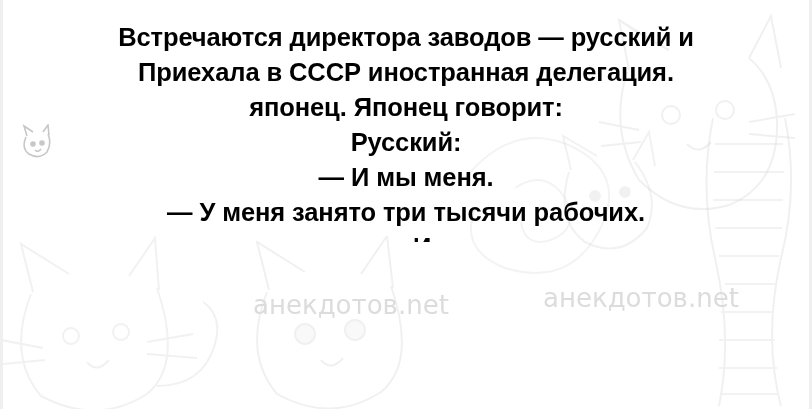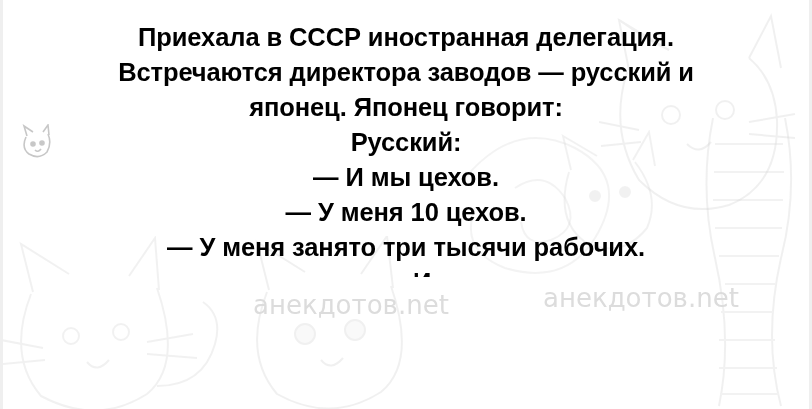--- a/index.html
+++ b/index.html
@@ -179,8 +179,8 @@
   </div>
 
   <div id="joke-text">
+    <span class="line">Встречаются директора заводов — русский и</span>
     <span class="line">Приехала в СССР иностранная делегация.</span>
-    <span class="line">Встречаются директора заводов — русский и</span>
     <span class="line">японец. Японец говорит:</span>
     <span class="line">Русский:</span>
     <span class="line">— И мы цехов.</span>

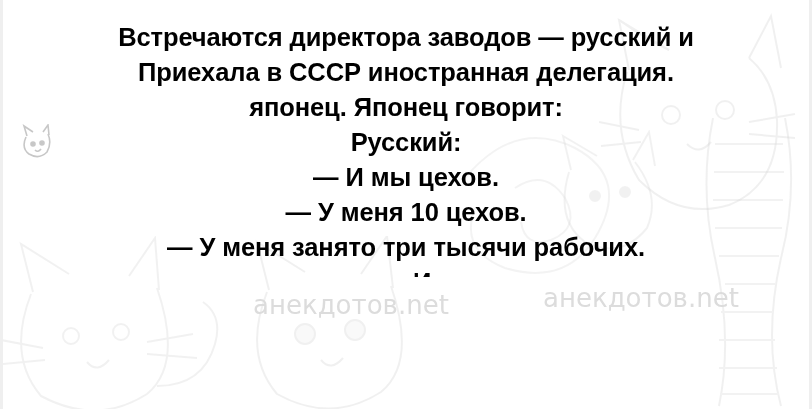--- a/index.html
+++ b/index.html
@@ -183,7 +183,7 @@
     <span class="line">Приехала в СССР иностранная делегация.</span>
     <span class="line">японец. Японец говорит:</span>
     <span class="line">Русский:</span>
-    <span class="line">— И мы цехов.</span>
+    <span class="line">— И мы меня.</span>
     <span class="line">— У меня 10 цехов.</span>
     <span class="line">— У меня занято три тысячи рабочих.</span>
     <span class="line clipped">— И</span>

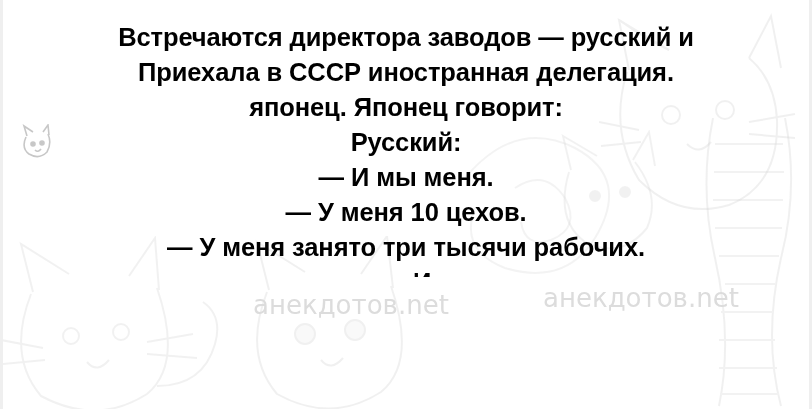--- a/index.html
+++ b/index.html
@@ -184,7 +184,6 @@
     <span class="line">японец. Японец говорит:</span>
     <span class="line">Русский:</span>
     <span class="line">— И мы меня.</span>
-    <span class="line">— У меня 10 цехов.</span>
     <span class="line">— У меня занято три тысячи рабочих.</span>
     <span class="line clipped">— И</span>
   </div>

